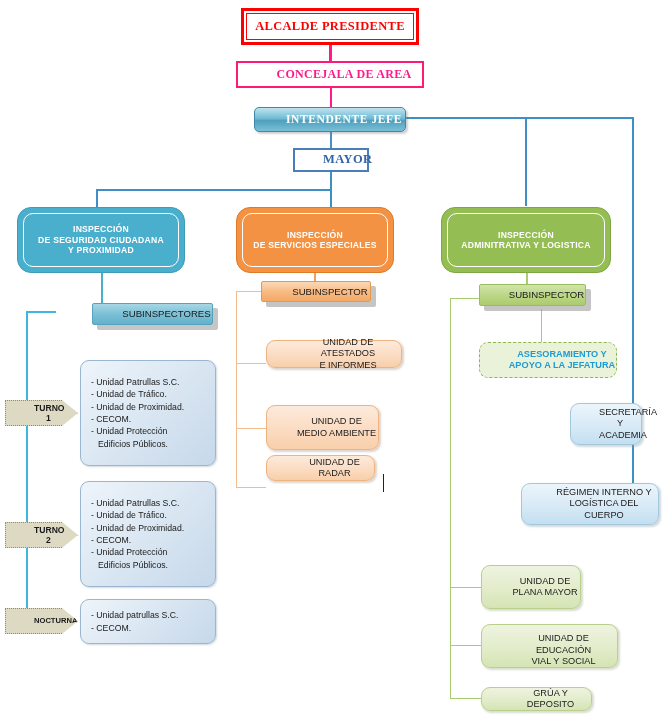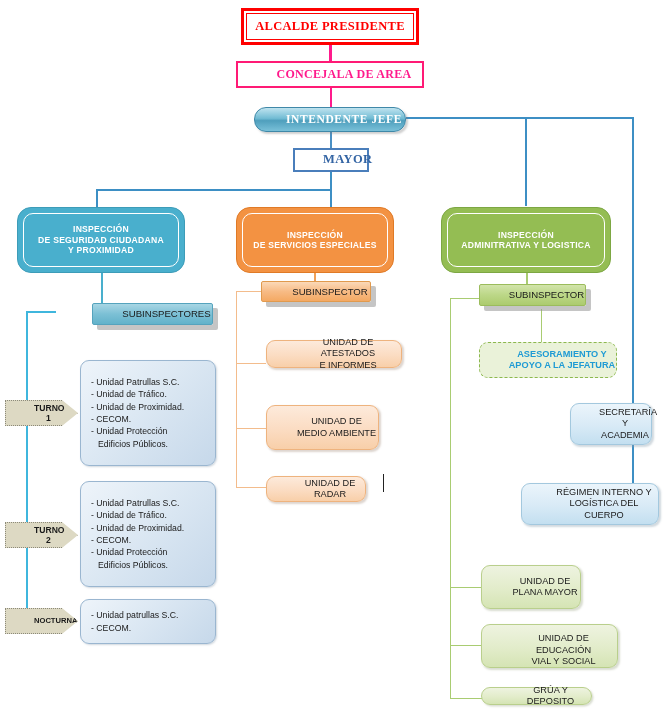--- a/index.html
+++ b/index.html
@@ -58,7 +58,7 @@
   .box-intendente {
     background: linear-gradient(to bottom,#bfe3ef 0%, #72bcd4 45%, #4f9fbd 55%, #79c0d8 100%);
     border: 1px solid #3f88a8;
-    border-radius: 12px;
+    border-radius: 5px;
     color: #ffffff;
     font-size: 11.5px;
     font-weight: bold;

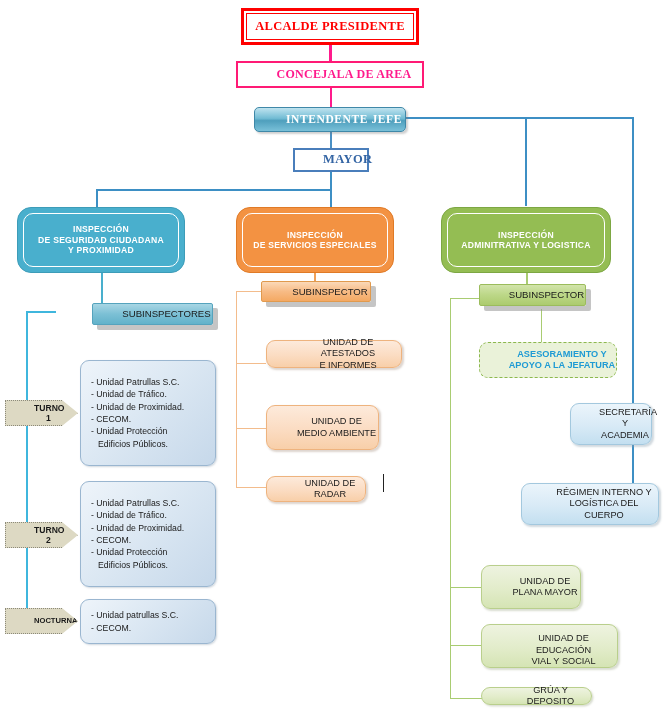--- a/index.html
+++ b/index.html
@@ -355,7 +355,7 @@
     </span>
   </div>
 
-  <div class="node unit-blue" style="left:570px; top:403px; width:82px; height:42px;">
+  <div class="node unit-blue" style="left:570px; top:403px; width:72px; height:42px;">
     <span class="lbl">
       <span>SECRETARÍA</span><br>
       <span>Y ACADEMIA</span>

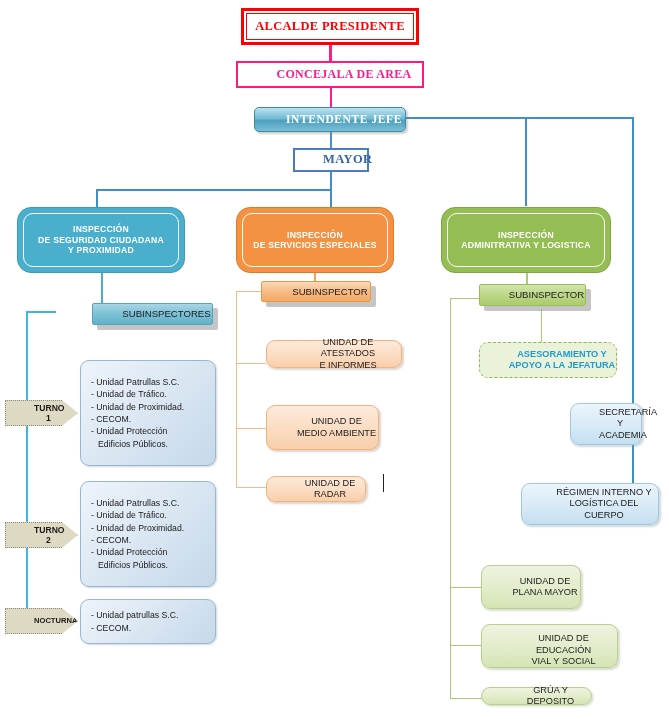--- a/index.html
+++ b/index.html
@@ -330,7 +330,7 @@
     </span>
   </div>
 
-  <div class="node unit-orange" style="left:266px; top:476px; width:100px; height:26px;">
+  <div class="node unit-orange" style="left:266px; top:455px; width:109px; height:26px;">
     <span class="lbl">UNIDAD DE RADAR</span>
   </div>
   <div class="caret" style="left:383px; top:474px; height:18px;"></div>

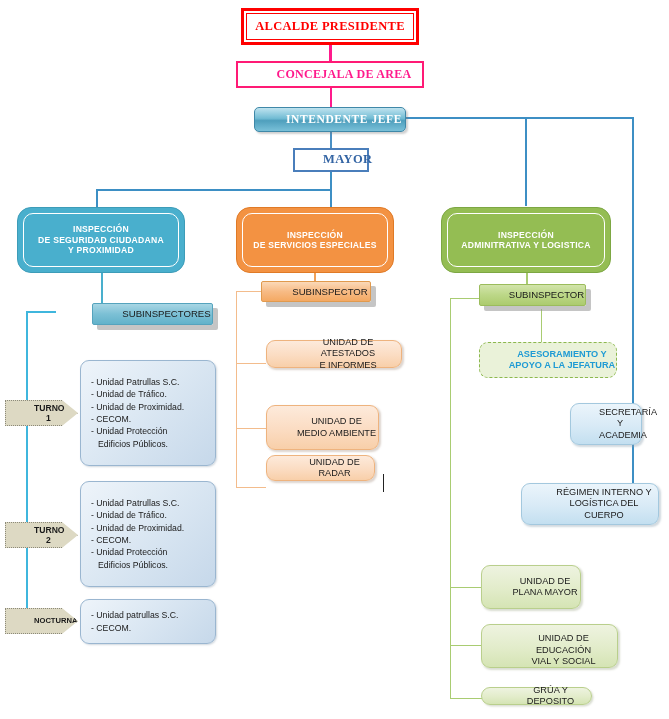--- a/index.html
+++ b/index.html
@@ -383,7 +383,7 @@
     </span>
   </div>
 
-  <div class="node unit-green" style="left:481px; top:687px; width:111px; height:18px;">
+  <div class="node unit-green" style="left:481px; top:687px; width:111px; height:24px;">
     <span class="lbl">GRÚA Y DEPOSITO</span>
   </div>
 

